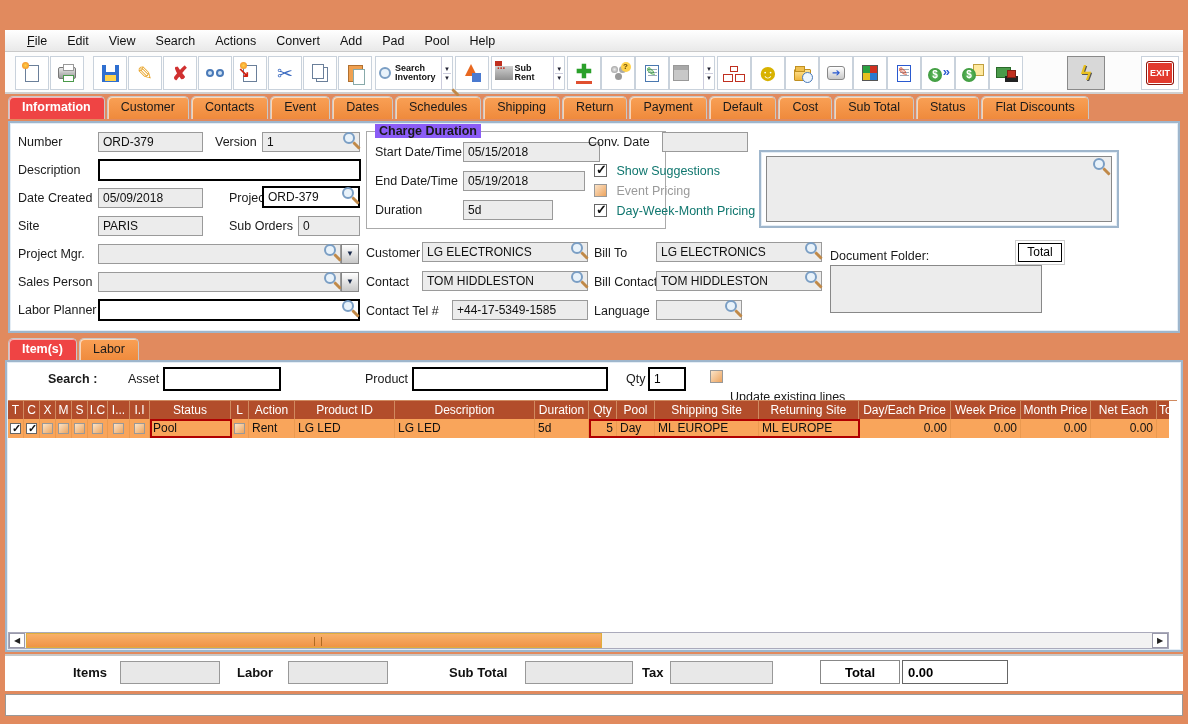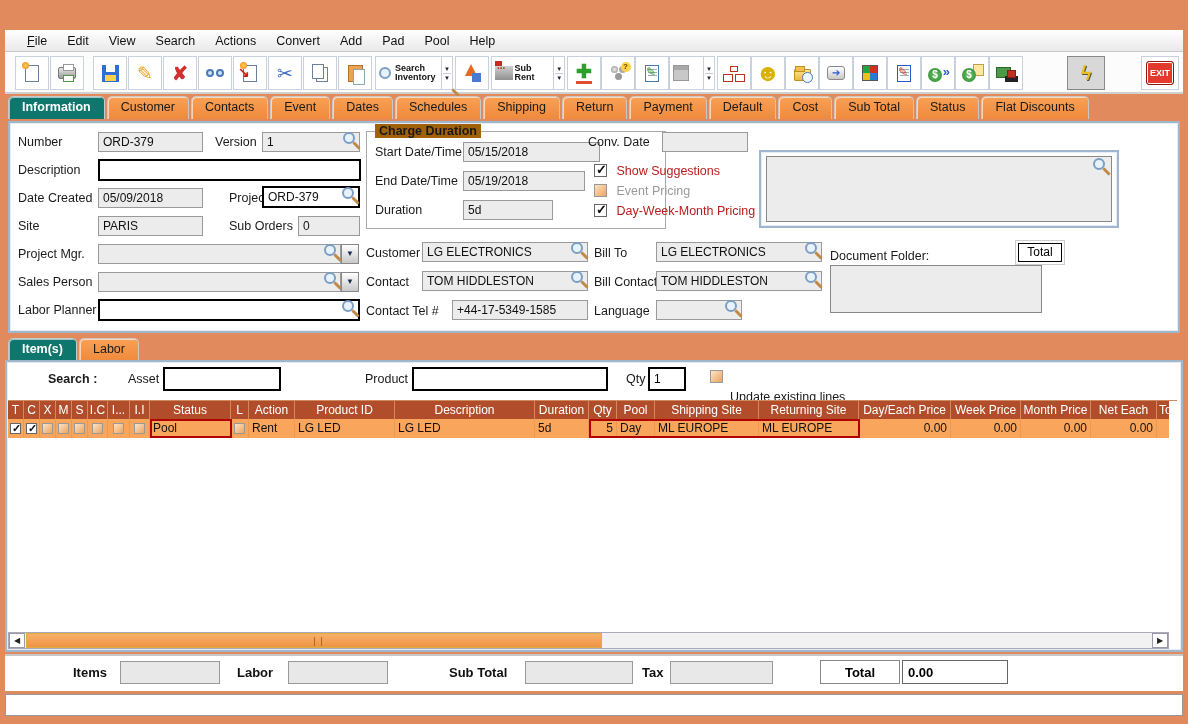--- a/index.html
+++ b/index.html
@@ -112,7 +112,7 @@
   .tab { height:23px; padding:3px 13px 0 13px; font-size:12.5px; color:#1a1a1a;
     background:linear-gradient(#f9a055,#ef8a3c); border:1px solid #c8c8c8; border-bottom:none;
     border-radius:5px 5px 0 0; box-shadow:inset 1px 1px 0 rgba(255,255,255,.6); white-space:nowrap; }
-  .tab.active { background:#0f766e; color:#fff; font-weight:bold; }
+  .tab.active { background:#ef4444; color:#fff; font-weight:bold; }
   .maintabs { top:96px; }
 
   

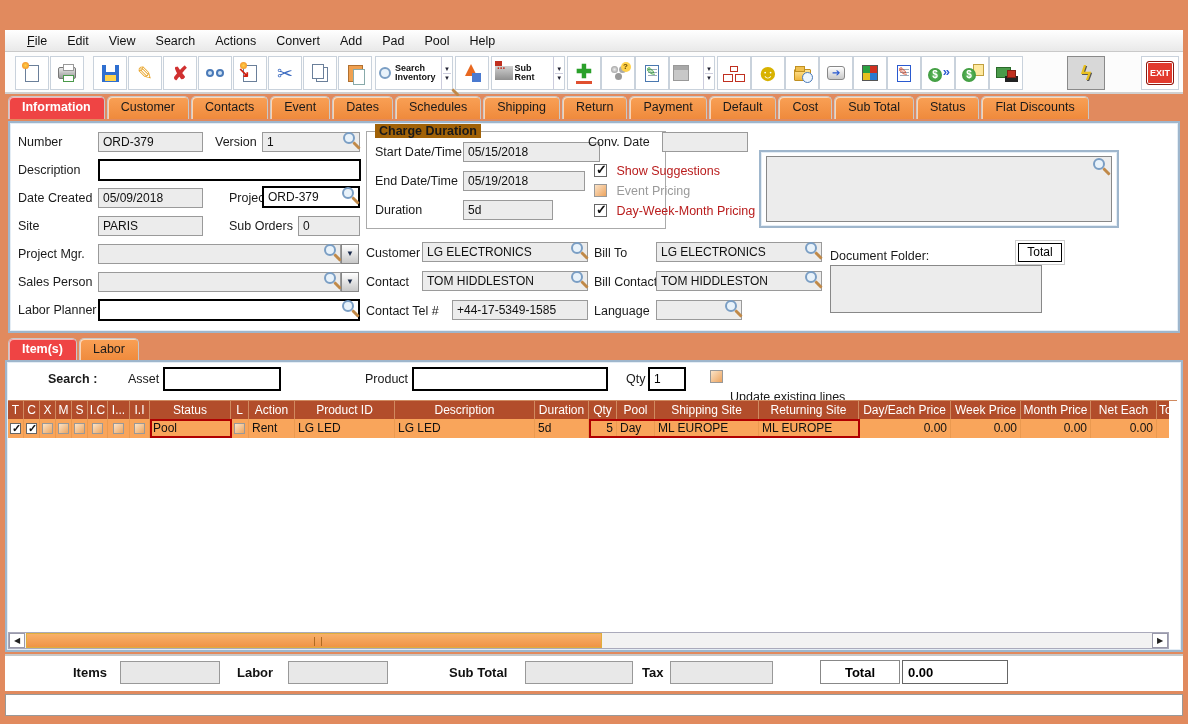--- a/index.html
+++ b/index.html
@@ -125,7 +125,7 @@
   .ddbtn { position:absolute; width:18px; background:linear-gradient(#fff,#c8c8c8); border:1px solid #888;
     font-size:8px; color:#1a2a4a; text-align:center; }
   .gbox { position:absolute; border:1px solid #aaa; }
-  .gbox-legend { position:absolute; left:8px; top:-8px; background:#a16207; padding:0 4px;
+  .gbox-legend { position:absolute; left:8px; top:-8px; background:#8b5cf6; padding:0 4px;
     font-size:12.5px; font-weight:bold; color:#1a1a1a; }
   .cb { display:inline-block; width:13px; height:13px; background:#fff; border:1px solid #666;
     position:relative; vertical-align:middle; }

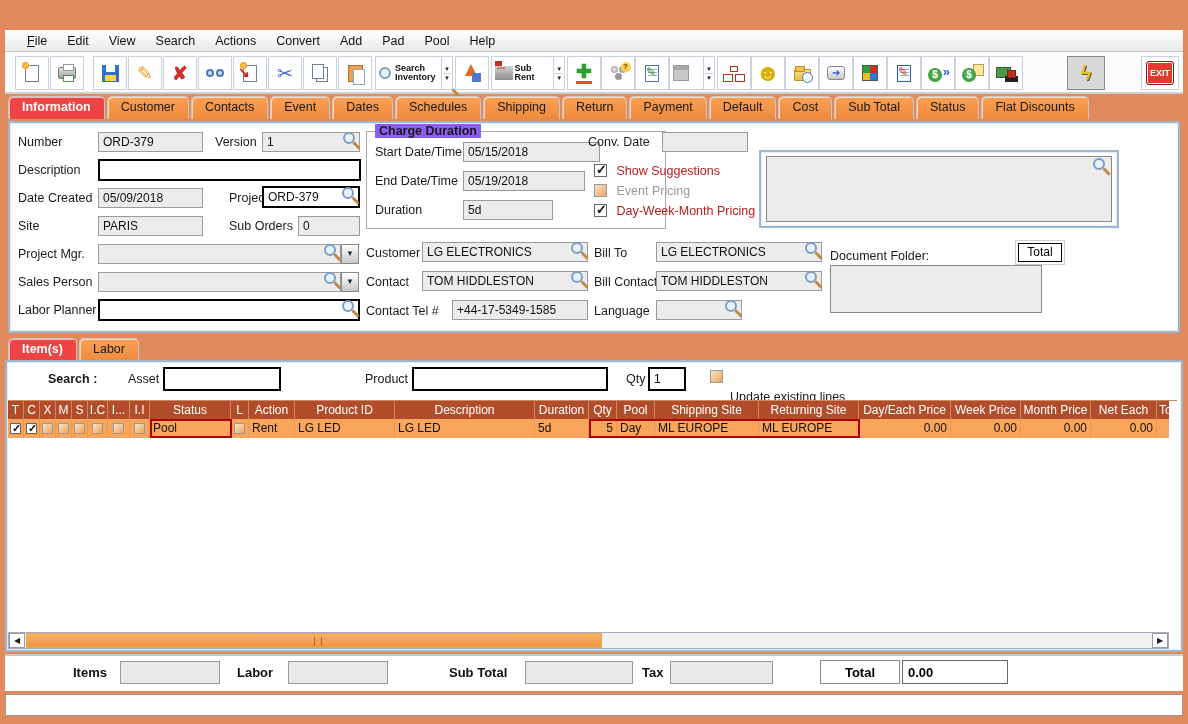--- a/index.html
+++ b/index.html
@@ -133,7 +133,7 @@
   .cb.orange { background:linear-gradient(135deg,#fbe3c8,#eda45e); border:1px solid #999; }
   .cb.sm { width:11px; height:11px; }
   .cb.sm.checked::after { font-size:11px; top:-2px; left:1px; }
-  .cblabel { font-size:12.5px; color:#b91c1c; vertical-align:middle; margin-left:5px; }
+  .cblabel { font-size:12.5px; color:#0f766e; vertical-align:middle; margin-left:5px; }
   .cblabel.dis { color:#9a9a9a; }
 
   

